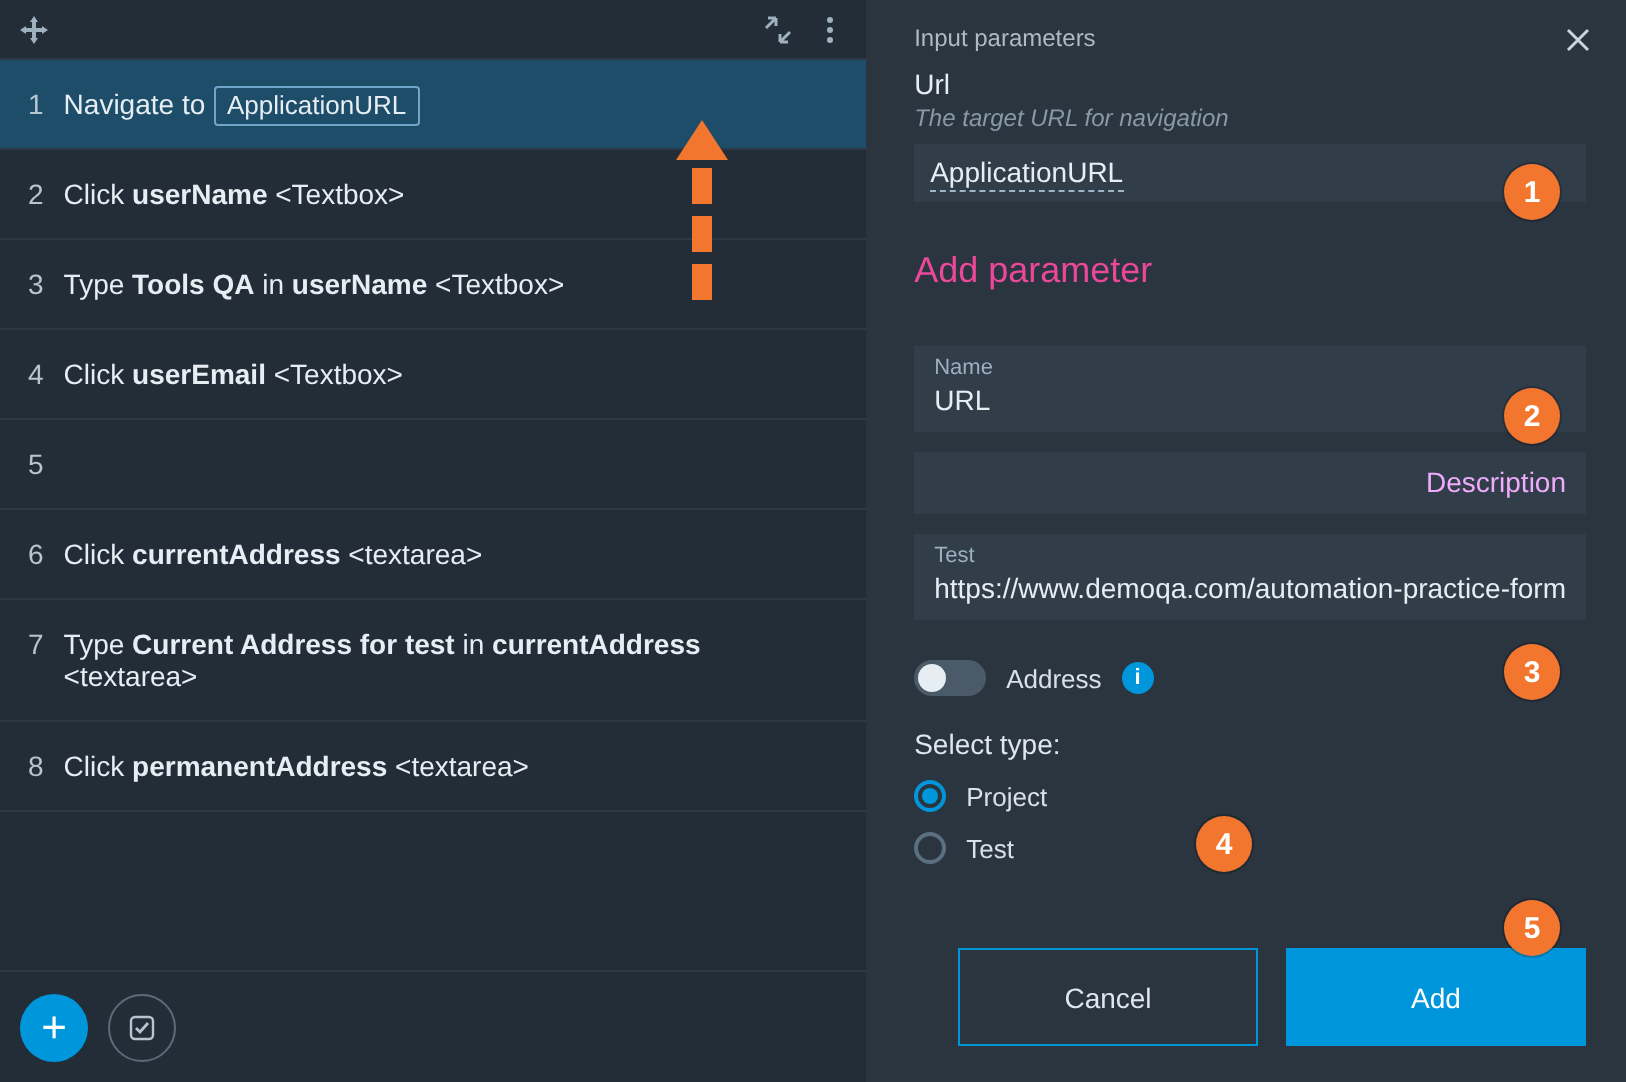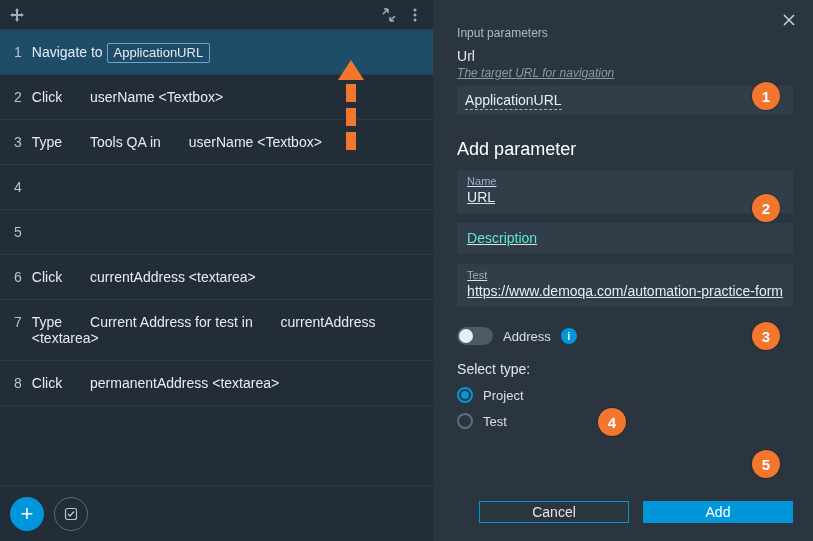--- a/index.html
+++ b/index.html
@@ -58,7 +58,7 @@
 
   .right {
     flex:1; height:541px; background:#2a3540;
-    position:relative; padding: 14px 20px 18px 24px;
+    position:relative; padding: 0 20px 18px 24px;
     display:flex; flex-direction:column;
   }
   .close-x {

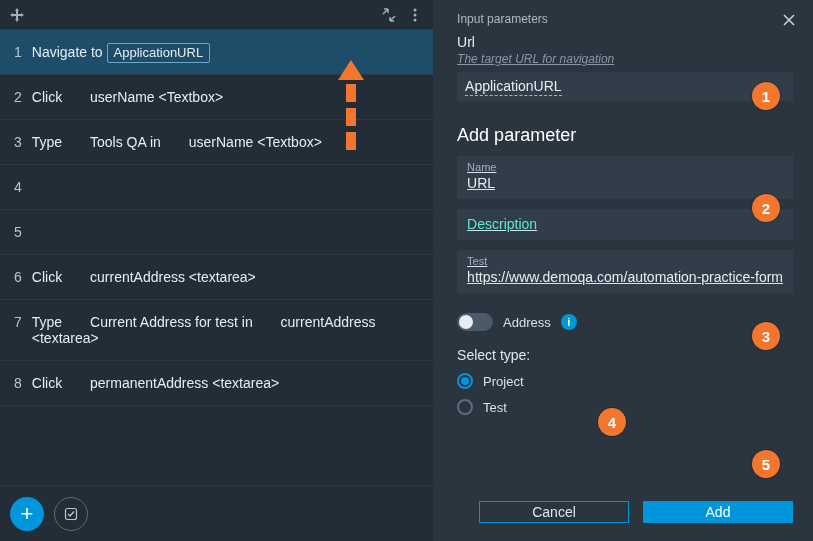--- a/index.html
+++ b/index.html
@@ -68,7 +68,7 @@
   }
   .sec-title { color:#aeb9c4; font-size:12px; margin-top:12px; margin-bottom:8px; }
   .field-label { color:#e6edf3; font-size:14px; }
-  .field-hint { color:#8798a6; font-style:italic; font-size:12px; margin-top:2px;text-decoration:underline; }
+  .field-hint { color:#8798a6; font-style:italic; font-size:12px; margin-top:2px; }
   .field-input {
     background:#313d49; margin-top:6px; padding:6px 8px 7px;
     color:#e6edf3; font-size:14px;

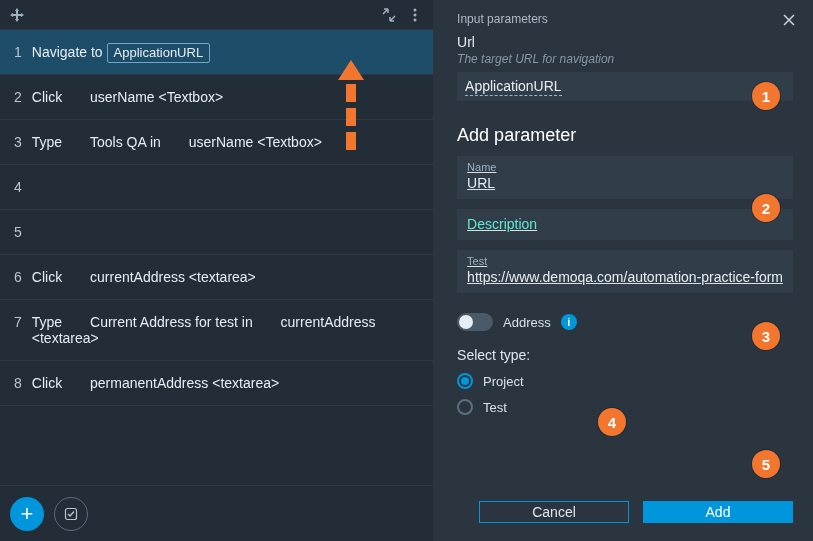--- a/index.html
+++ b/index.html
@@ -38,7 +38,7 @@
   .step-title { display:flex; gap:10px; align-items:baseline; color:#e6edf3; font-size:14px; }
   .step-num { color:#b8c5d0; font-weight:400; }
   .step-text { color:#e6edf3; }
-  .step-text b { font-weight:400;margin-left:24px; }
+  .step-text b { font-weight:700; }
   .step-text .param {
     border:1px solid #6fa5c9; padding:1px 6px 2px; border-radius:2px;
     font-size:13px; color:#e6edf3;

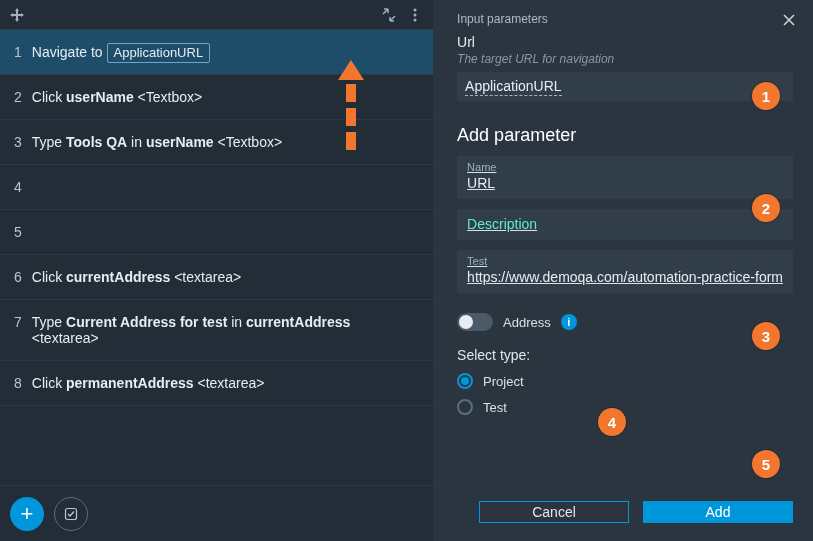--- a/index.html
+++ b/index.html
@@ -76,7 +76,7 @@
   .field-input.param-val { }
   .param-underline { border-bottom:1px dashed #9fb4c6; padding-bottom:1px; }
 
-  h3.addparam { color:#ffffff; font-size:18px; font-weight:400; margin-top:24px; margin-bottom:10px; }
+  h3.addparam { color:#ec4899; font-size:18px; font-weight:400; margin-top:24px; margin-bottom:27px; }
   .input-block {
     background:#313d49; padding:5px 10px 8px;
     margin-bottom:10px;

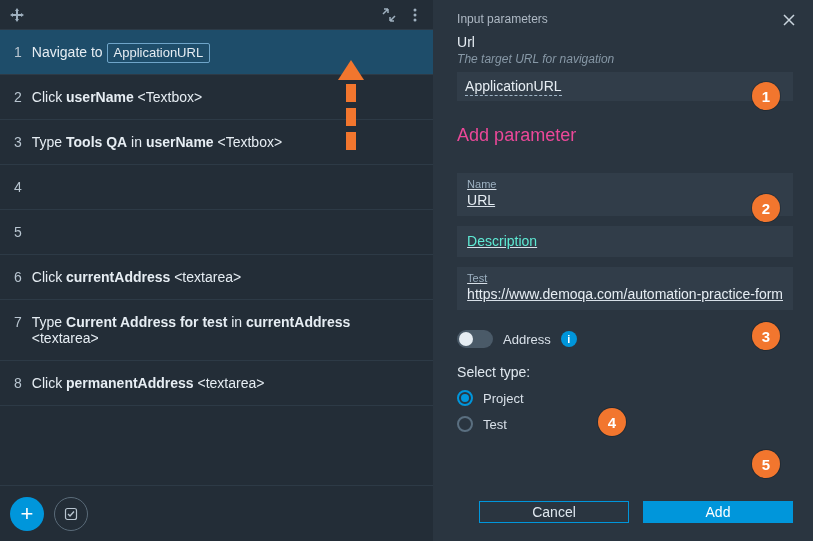--- a/index.html
+++ b/index.html
@@ -180,6 +180,7 @@
       <div class="step">
         <div class="step-title">
           <span class="step-num">4</span>
+          <span class="step-text">Click <b>userEmail</b> &lt;Textbox&gt;</span>
         </div>
       </div>
       <div class="step">

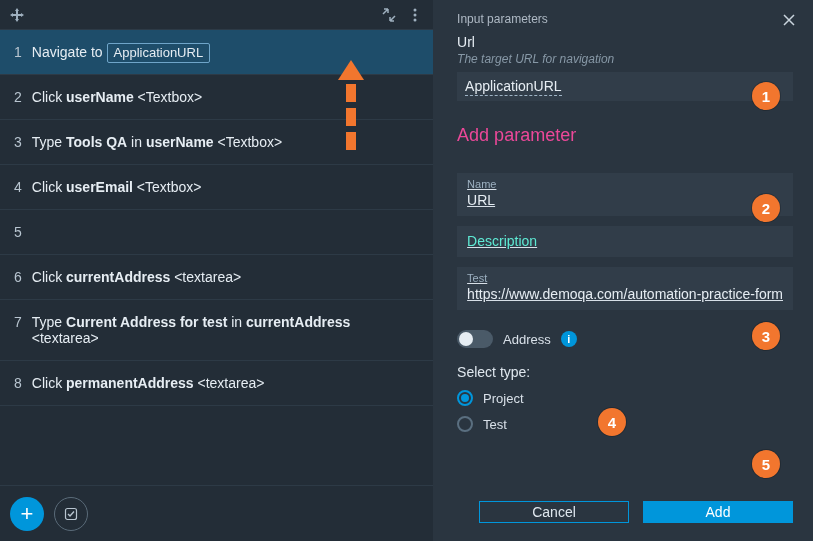--- a/index.html
+++ b/index.html
@@ -80,7 +80,6 @@
   .input-block {
     background:#313d49; padding:5px 10px 8px;
     margin-bottom:10px;
-    text-decoration:underline;
   }
   .input-block .lbl { color:#9cb0c0; font-size:11px; }
   .input-block .val { color:#e6edf3; font-size:14px; margin-top:2px; white-space:nowrap; overflow:hidden; }

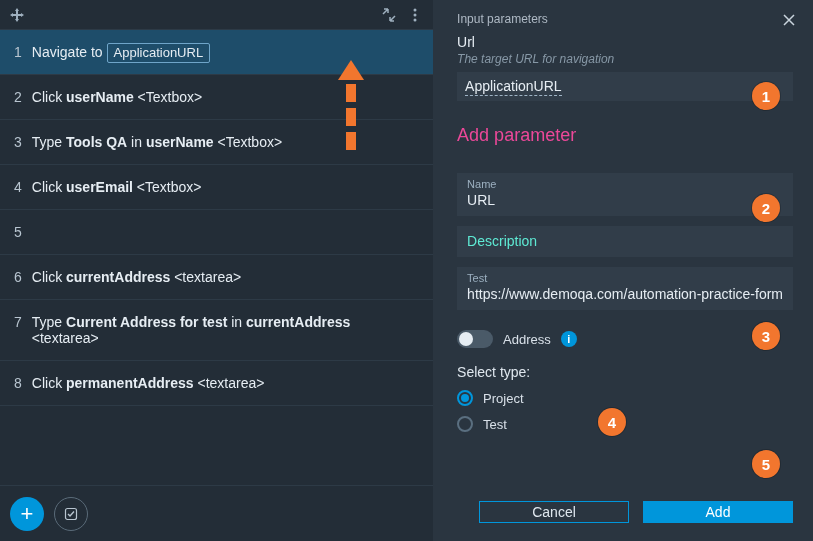--- a/index.html
+++ b/index.html
@@ -83,7 +83,7 @@
   }
   .input-block .lbl { color:#9cb0c0; font-size:11px; }
   .input-block .val { color:#e6edf3; font-size:14px; margin-top:2px; white-space:nowrap; overflow:hidden; }
-  .input-block.placeholder .val { color:#5eead4; }
+  .input-block.placeholder .val { color:#f0abfc;text-align:right; }
 
   .toggle-row { display:flex; align-items:center; gap:10px; margin-top:10px; }
   .toggle {

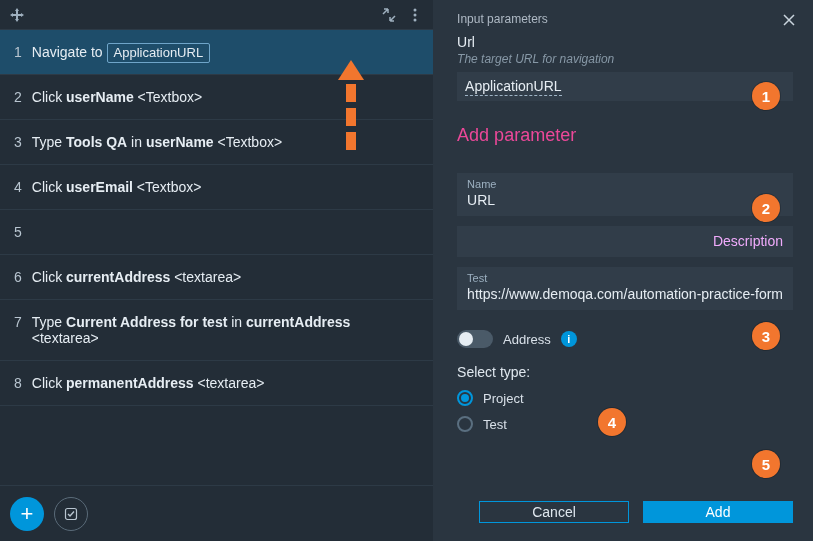--- a/index.html
+++ b/index.html
@@ -110,7 +110,7 @@
 
   .btn-row { margin-top:auto; display:flex; gap:14px; justify-content:flex-end; padding-top:10px; }
   .btn {
-    width:150px; height:22px; display:flex; align-items:center; justify-content:center;
+    width:150px; height:49px; display:flex; align-items:center; justify-content:center;
     font-size:14px; cursor:pointer;
   }
   .btn.cancel { border:1px solid #0096db; color:#dfe7ee; }

